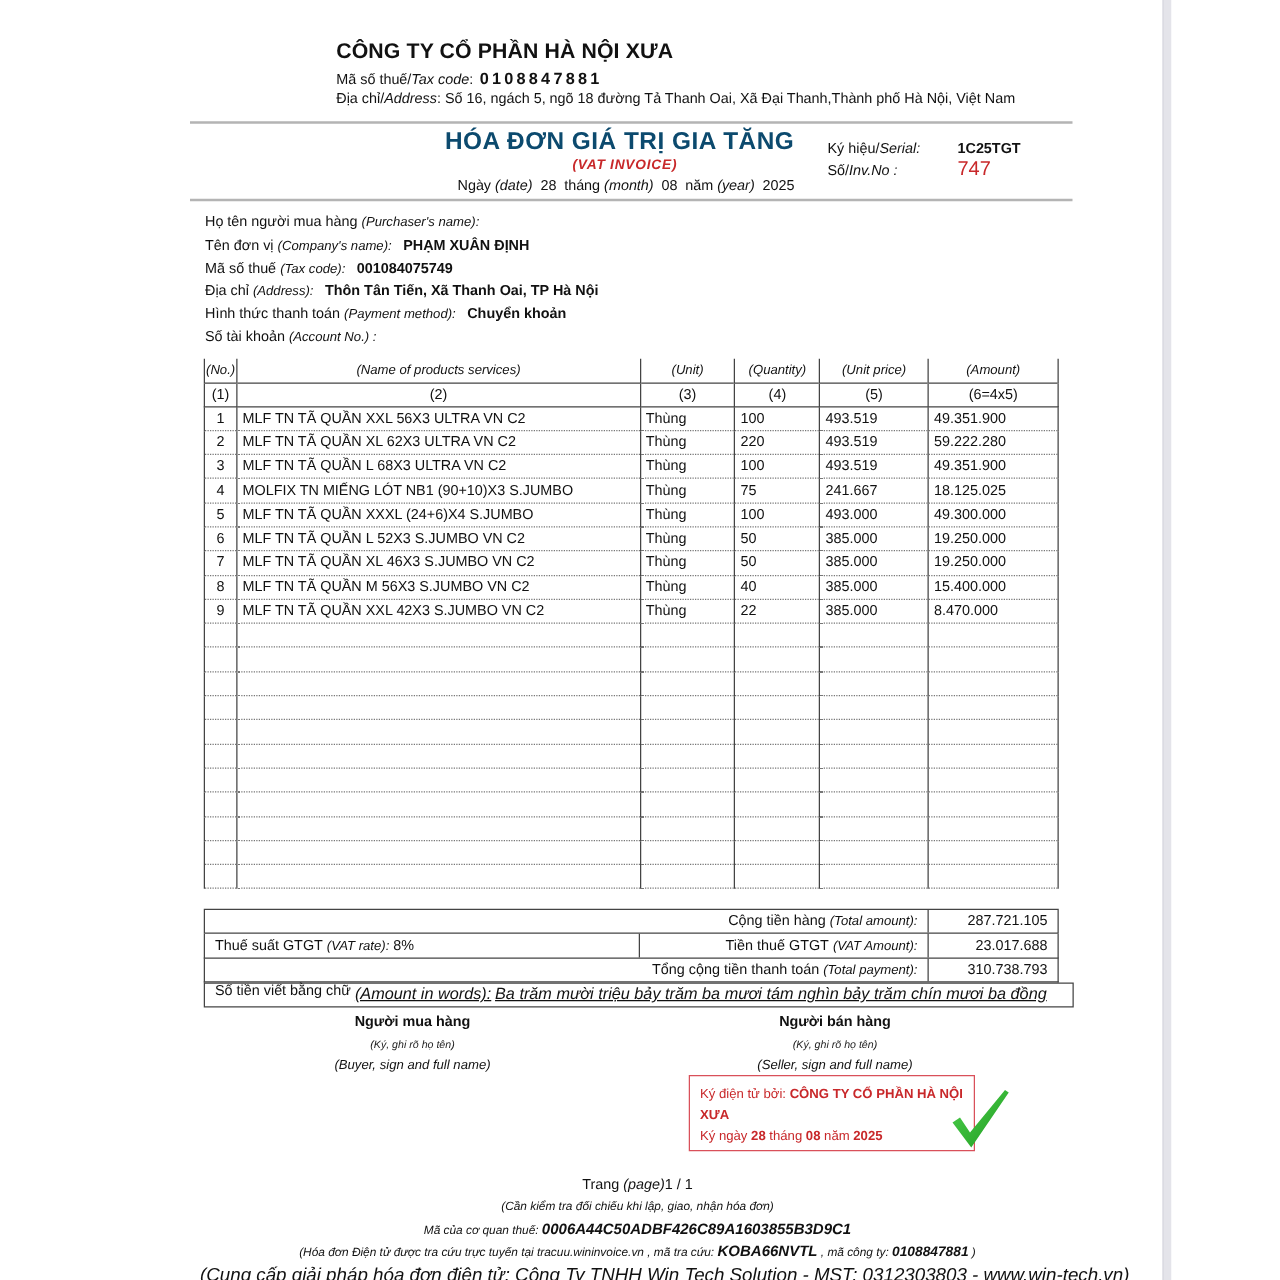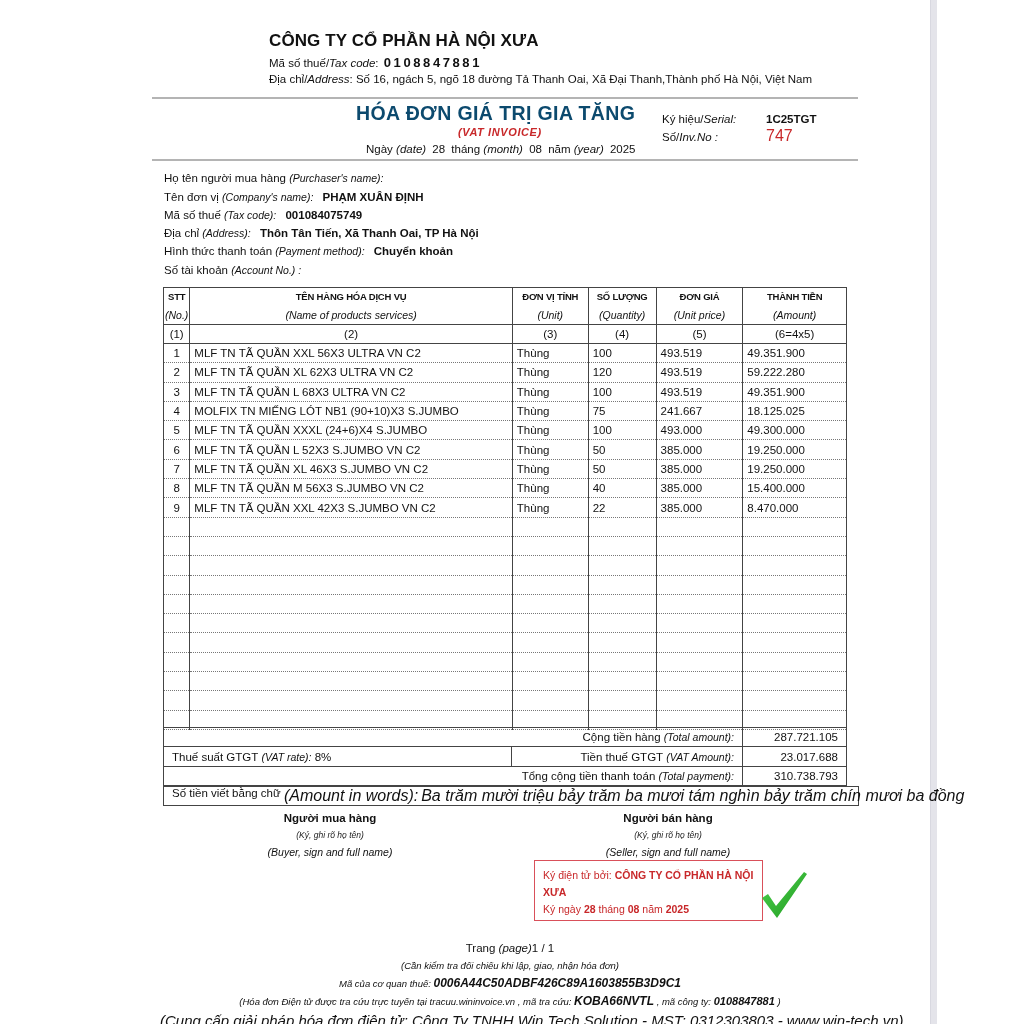--- a/index.html
+++ b/index.html
@@ -148,14 +148,6 @@
       <col style="width:104px">
   </colgroup>
   <tbody>
-      <tr class="h1">
-    <th>STT</th>
-    <th>TÊN HÀNG HÓA DỊCH VỤ</th>
-    <th>ĐƠN VỊ TÍNH</th>
-    <th>SỐ LƯỢNG</th>
-    <th>ĐƠN GIÁ</th>
-    <th>THÀNH TIỀN</th>
-  </tr>
   <tr class="h2">
     <td style="padding:0">(No.)</td>
     <td>(Name of products services)</td>

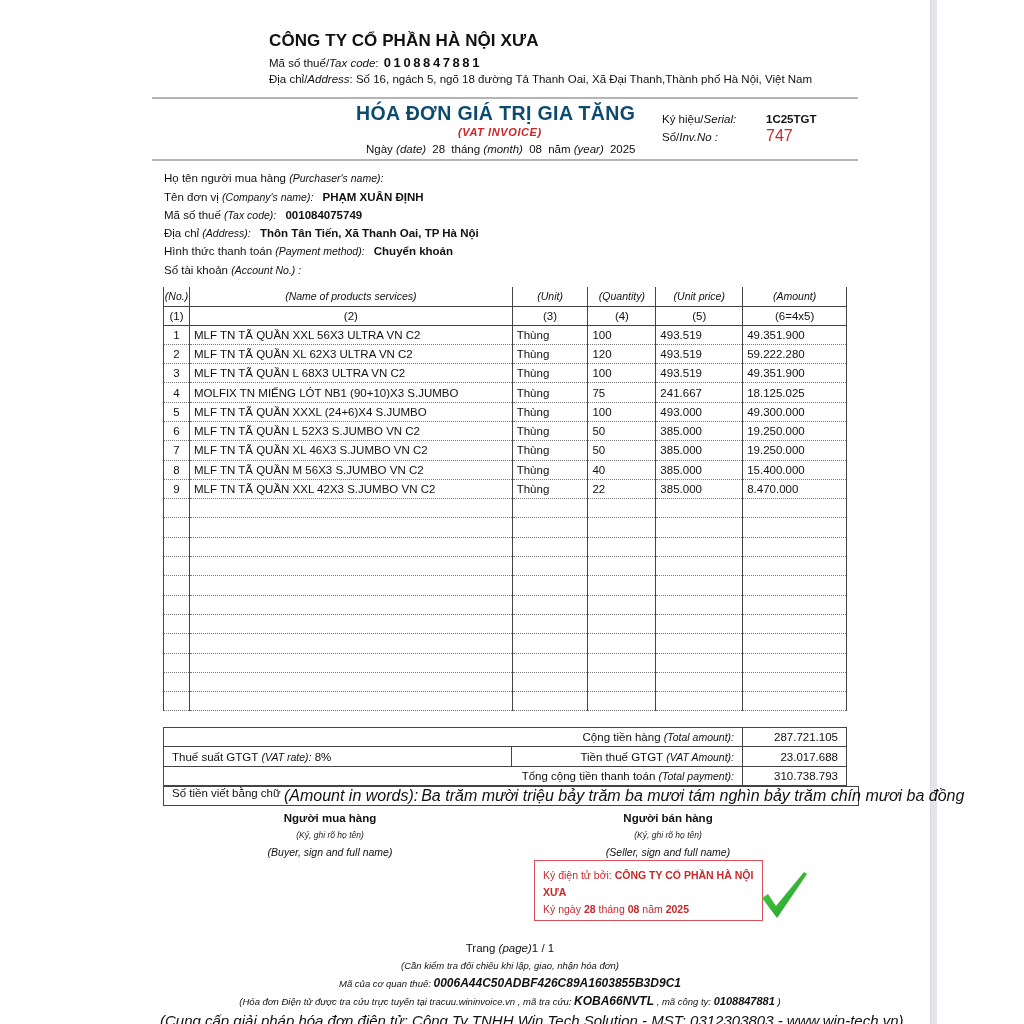--- a/index.html
+++ b/index.html
@@ -178,7 +178,7 @@
         <td class="c-stt">2</td>
         <td>MLF TN TÃ QUẦN XL 62X3 ULTRA VN C2</td>
         <td>Thùng</td>
-        <td class="c-num">120</td>
+        <td class="c-num">220</td>
         <td class="c-num">493.519</td>
         <td class="c-num c-amt">59.222.280</td>
       </tr>

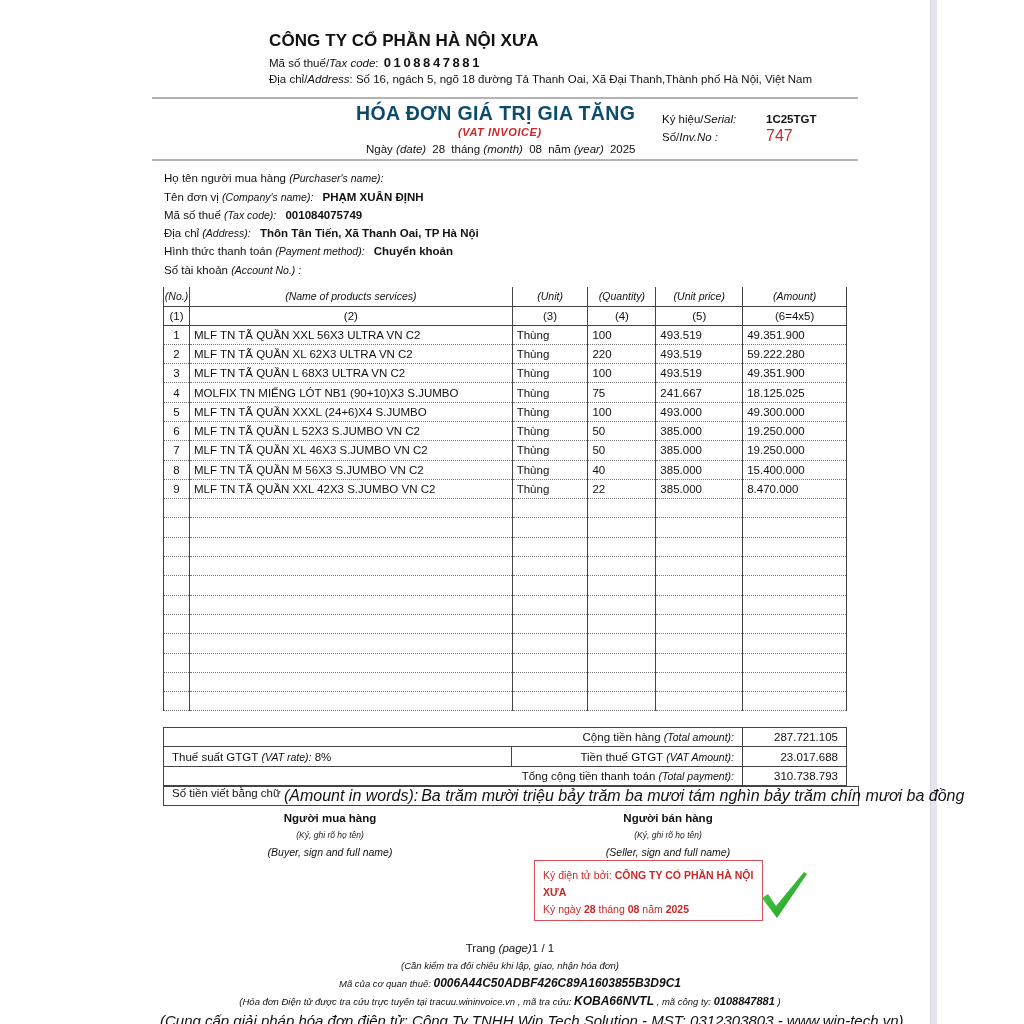--- a/index.html
+++ b/index.html
@@ -51,7 +51,7 @@
     .tot2 .rate { width: 348px; padding-left: 8px; border-right: 1.5px solid #444; height: 100%; display: flex; align-items: center; }
     .tot3 { top: 767px; height: 19px; }
     .words { position: absolute; left: 163px; top: 786px; width: 696px; height: 20px; border: 1.5px solid #444; border-top: 1px solid #444; font-size: 11.5px; padding-left: 8px; display: flex; align-items: flex-start; white-space: nowrap; }
-    .words .it { font-size: 16px; margin-left: 3px; }
+    .words .it { font-size: 13px; margin-left: 3px; text-decoration: underline; }
 
     .sign-col { position: absolute; text-align: center; width: 260px; }
     .sign-title { font-size: 11.5px; font-weight: bold; }

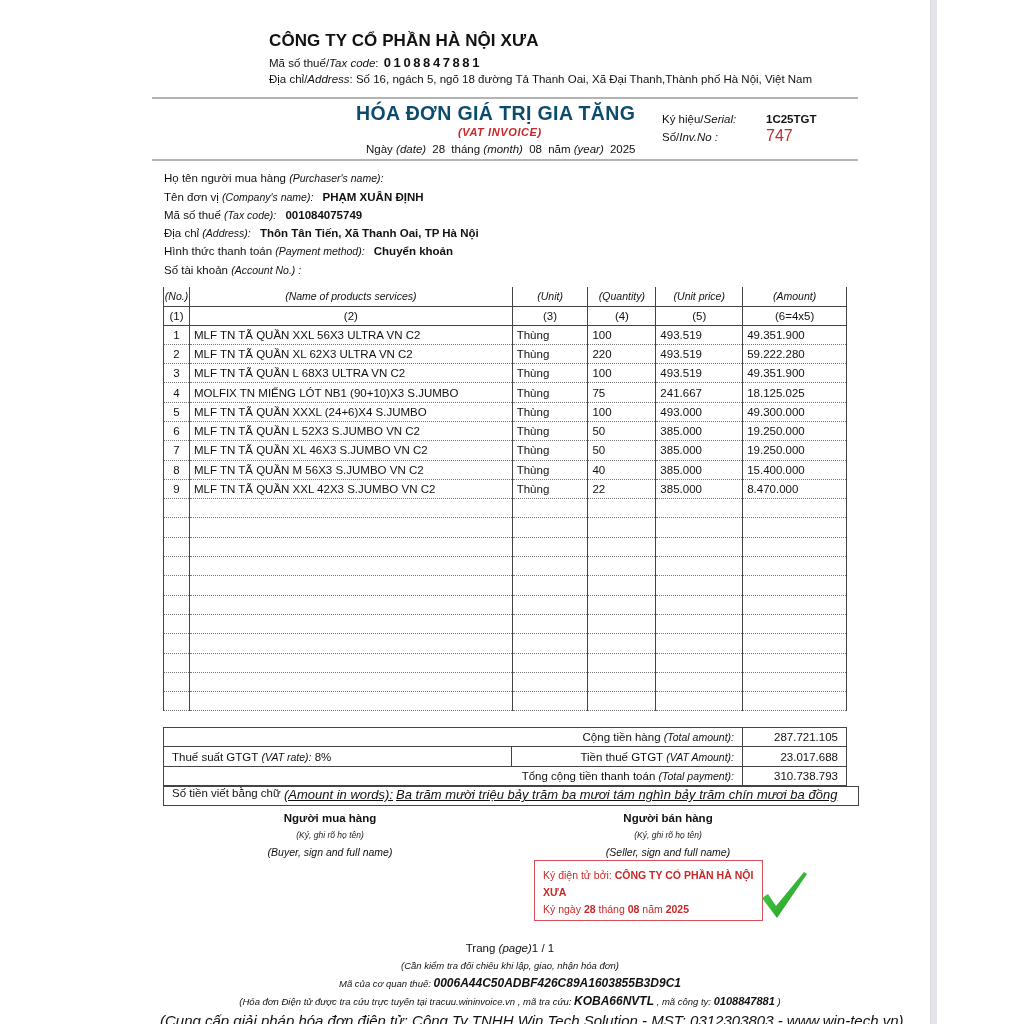--- a/index.html
+++ b/index.html
@@ -60,7 +60,7 @@
     .buyer-sign { left: 200px; top: 812px; }
     .seller-sign { left: 538px; top: 812px; }
 
-    .sig-box { position: absolute; left: 534px; top: 860px; width: 229px; height: 61px; border: 1.5px solid #d9505a; padding: 6px 0 0 8px; font-size: 10.5px; color: #c8282a; line-height: 17px; }
+    .sig-box { position: absolute; left: 551px; top: 860px; width: 229px; height: 61px; border: 1.5px solid #d9505a; padding: 6px 0 0 8px; font-size: 10.5px; color: #c8282a; line-height: 17px; }
     .sig-box .b { font-weight: bold; }
     .check { position: absolute; left: 760px; top: 870px; width: 48px; height: 50px; }
 

